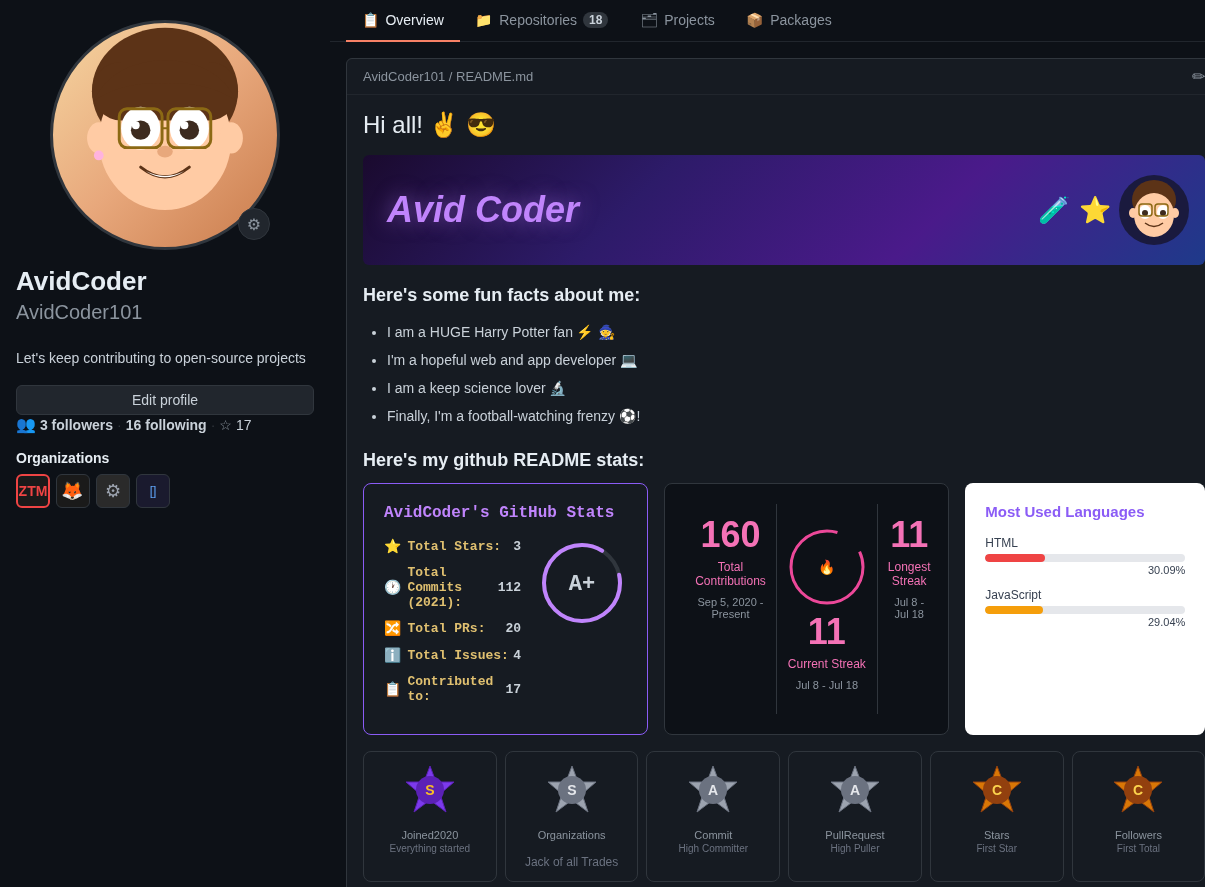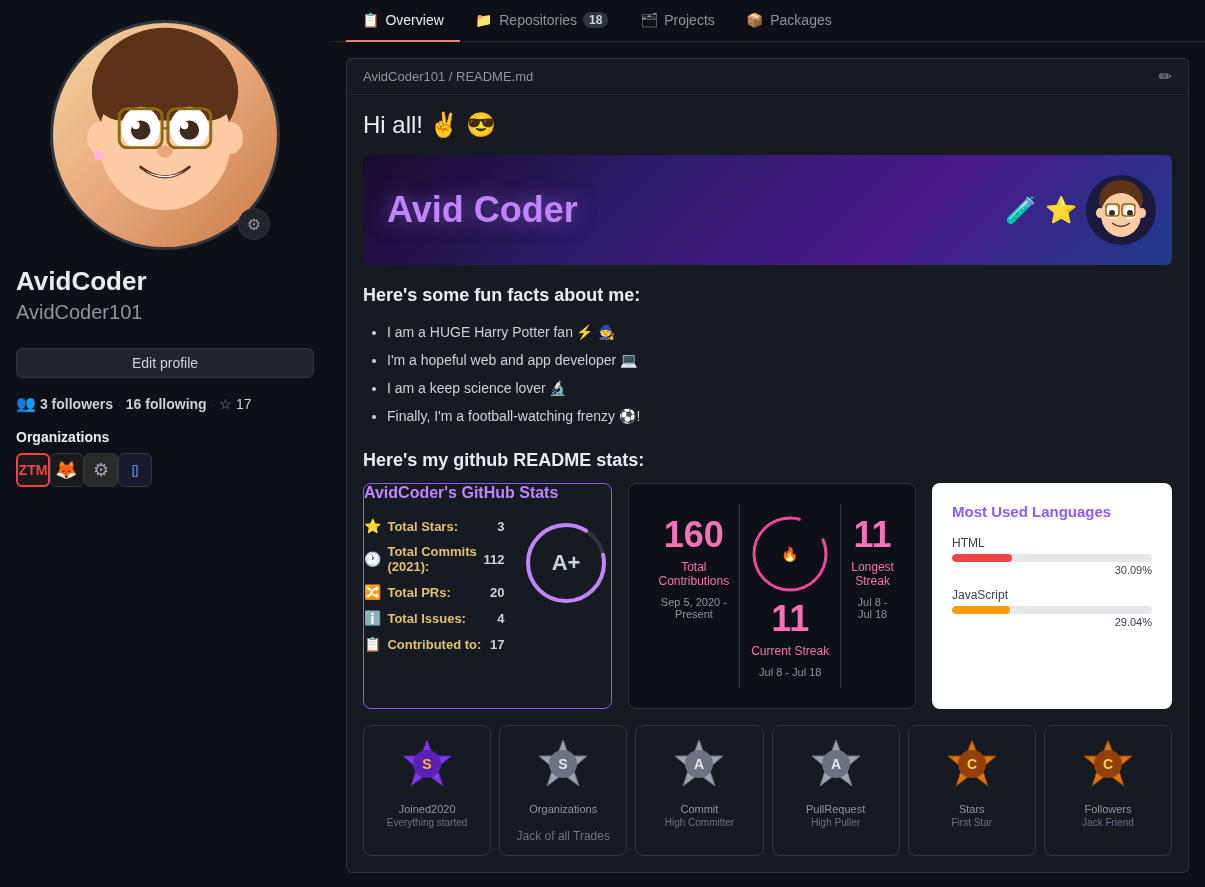--- a/index.html
+++ b/index.html
@@ -260,6 +260,7 @@
       color: #c084fc;
       text-shadow: 0 0 20px rgba(192, 132, 252, 0.5);
       padding: 16px 24px;
+      font-style: italic;
     }
 
     .banner-decorations {

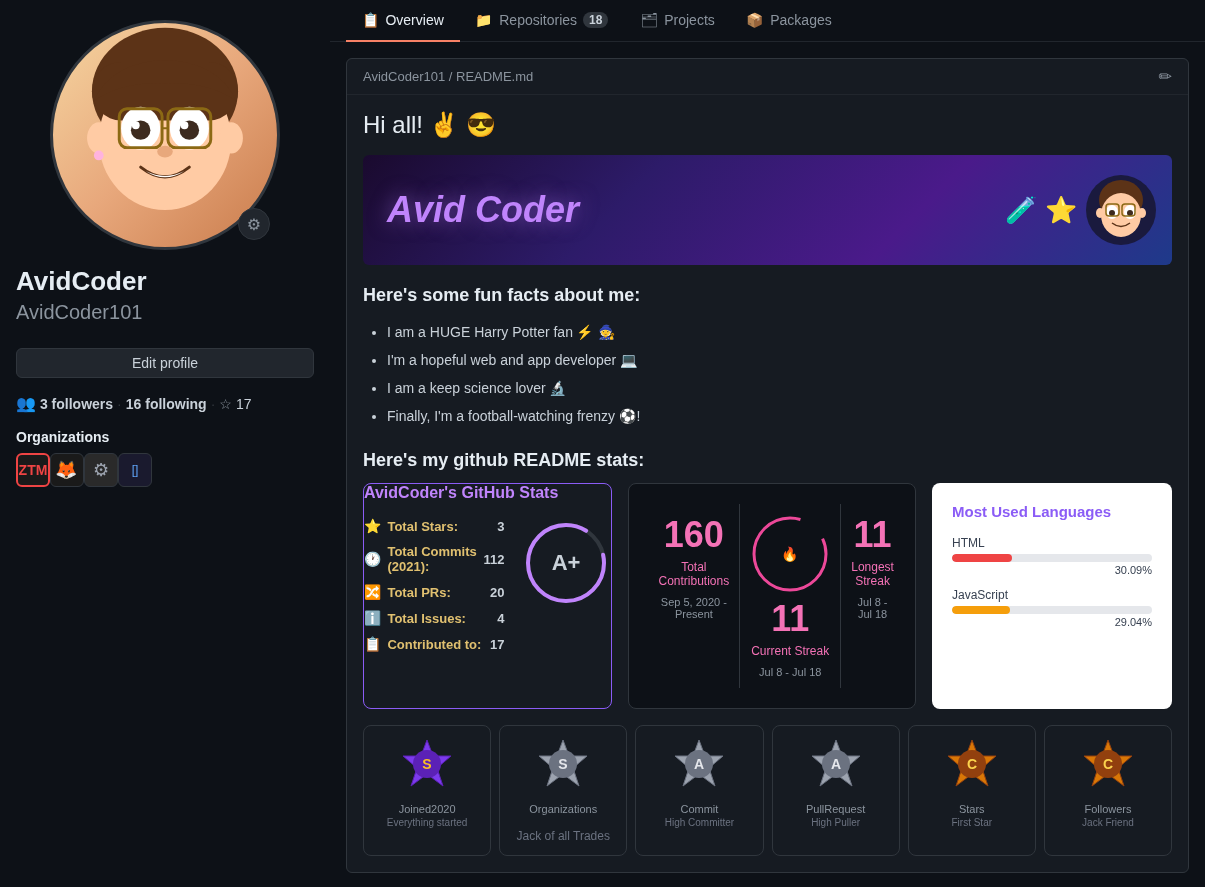--- a/index.html
+++ b/index.html
@@ -526,6 +526,7 @@
 
     <div class="profile-name">AvidCoder</div>
     <div class="profile-username">AvidCoder101</div>
+    <div class="profile-bio">Let's keep contributing to open-source projects</div>
 
     <button class="edit-profile-btn">Edit profile</button>
 

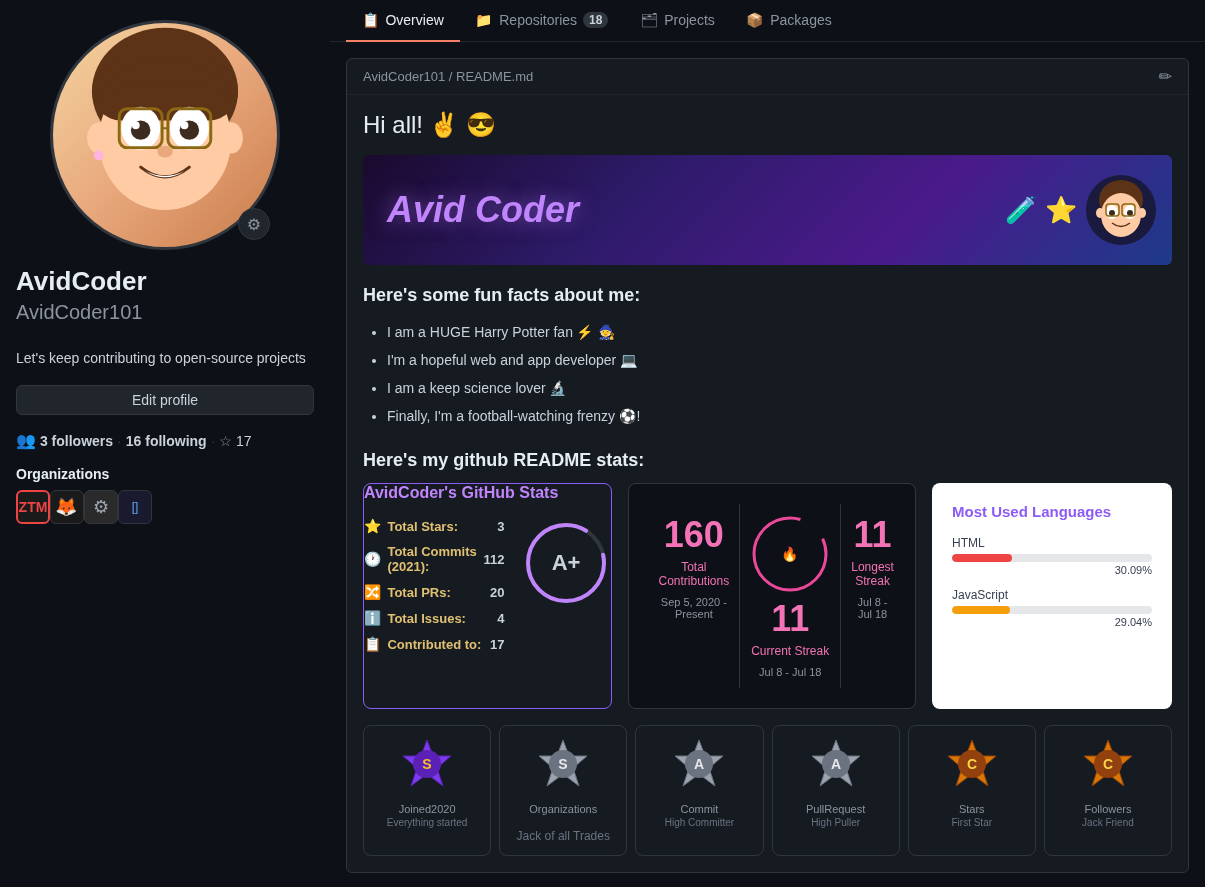--- a/index.html
+++ b/index.html
@@ -95,7 +95,6 @@
       text-align: center;
       cursor: pointer;
       font-size: 14px;
-      margin-bottom: 16px;
     }
 
     .followers-line {

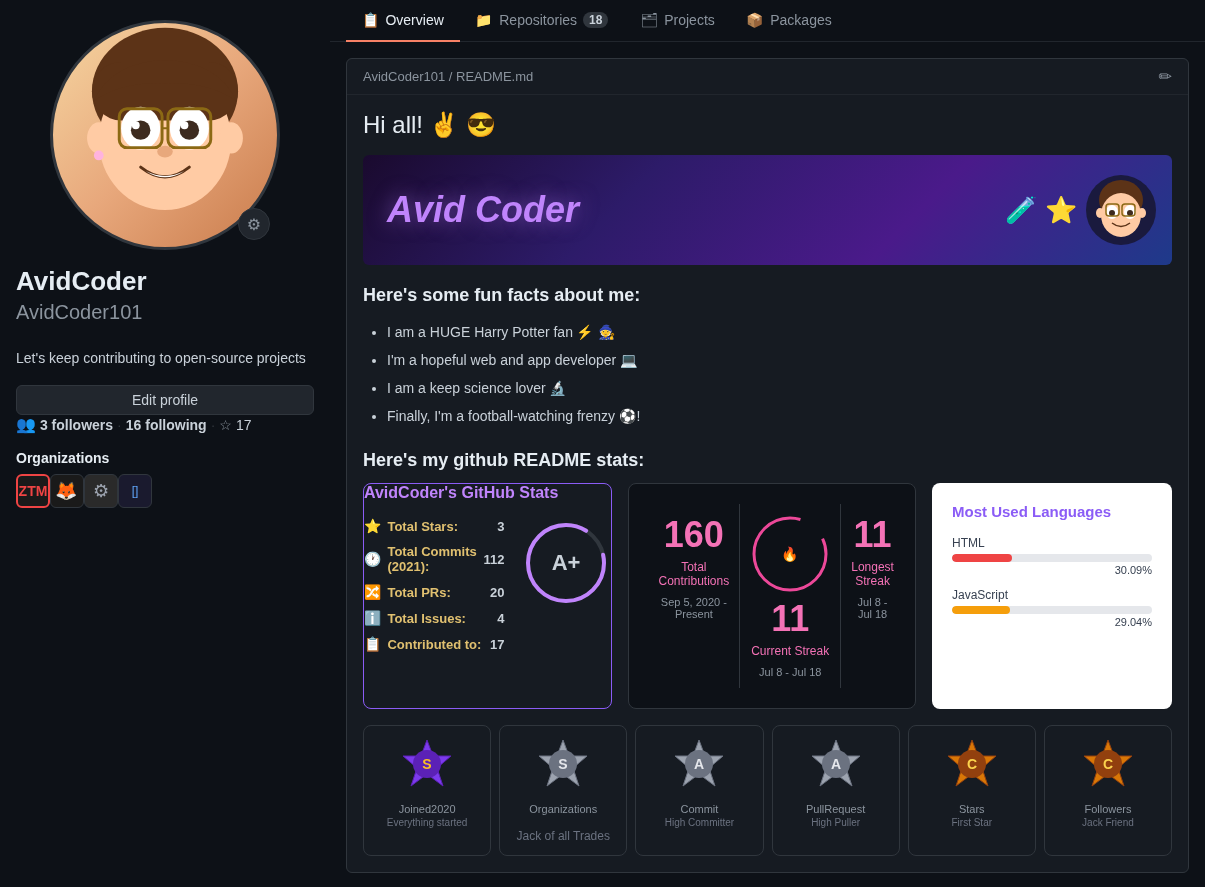--- a/index.html
+++ b/index.html
@@ -134,6 +134,7 @@
 
     .org-icons {
       display: flex;
+      gap: 6px;
     }
 
     .org-icon {

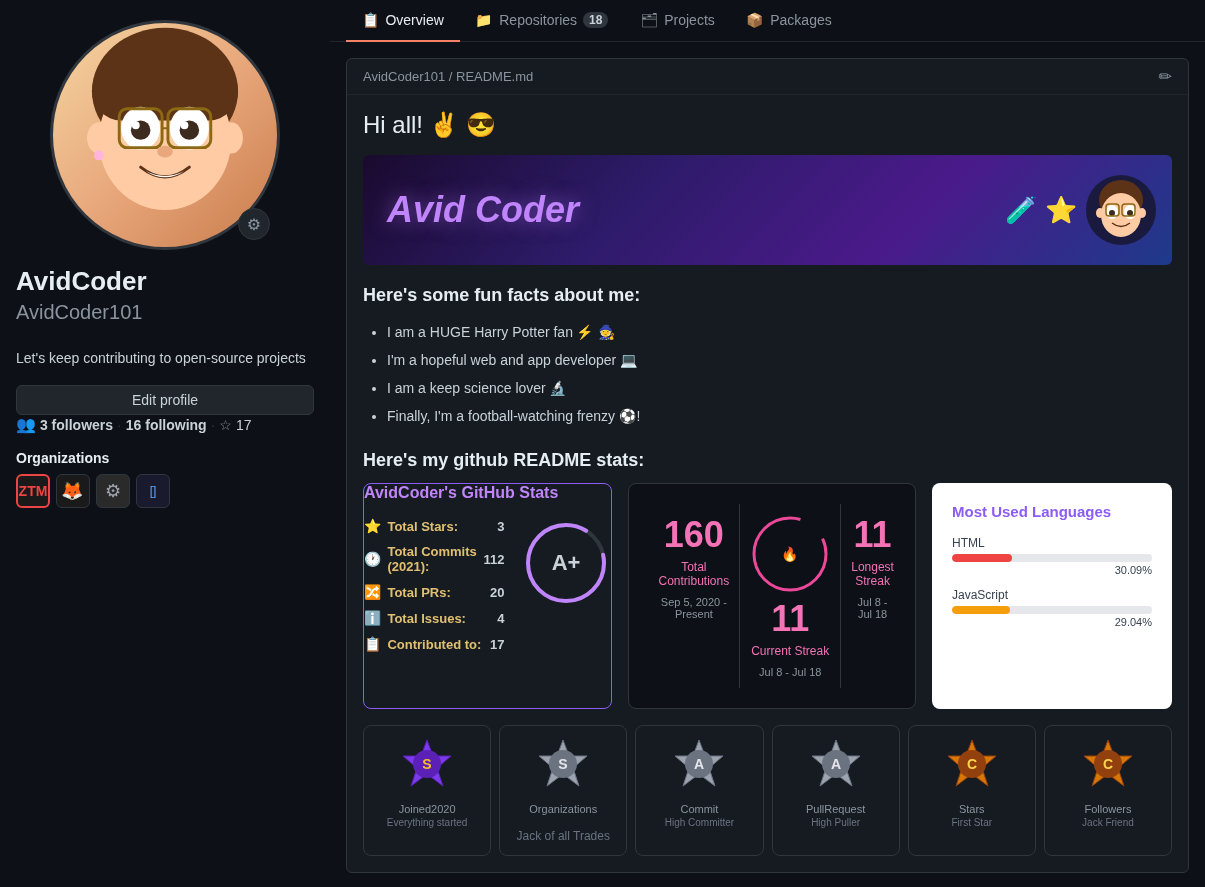--- a/index.html
+++ b/index.html
@@ -316,8 +316,10 @@
       background: #161b22;
       border: 1px solid #8b5cf6;
       border-radius: 8px;
+      padding: 20px;
       flex: 1;
       max-width: 410px;
+      font-family: Liberation Mono, monospace;
     }
 
     .github-stats-card-title {

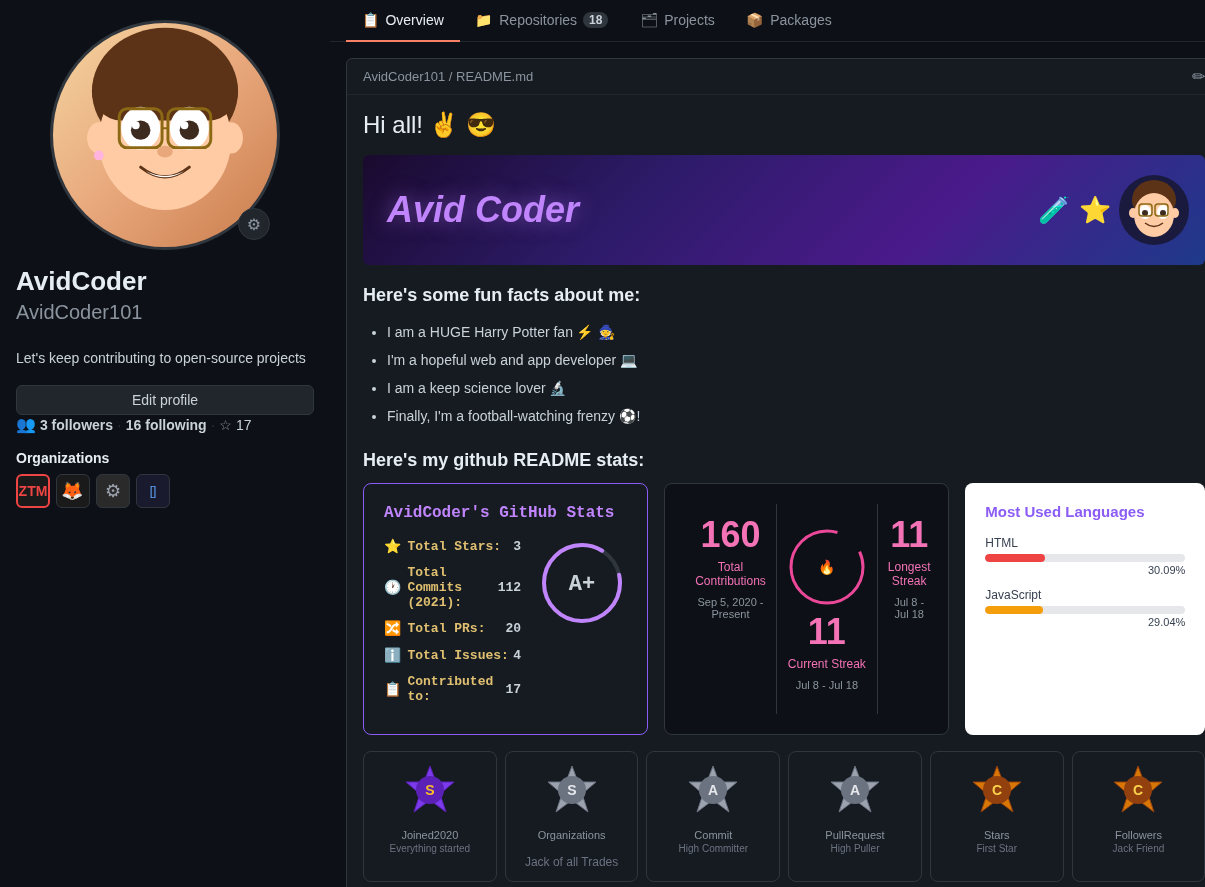--- a/index.html
+++ b/index.html
@@ -785,7 +785,7 @@
                 </svg>
               </div>
               <div class="badge-card-label">Followers</div>
-              <div style="font-size:10px; color:#6b7280; margin-top:2px;">Jack Friend</div>
+              <div style="font-size:10px; color:#6b7280; margin-top:2px;">First Total</div>
             </div>
           </div>
 

